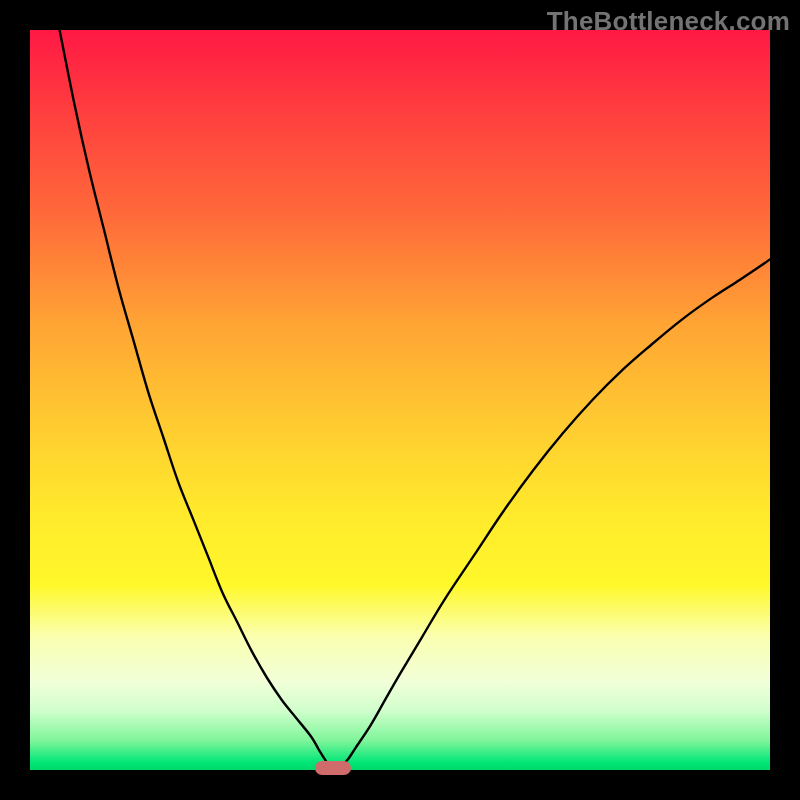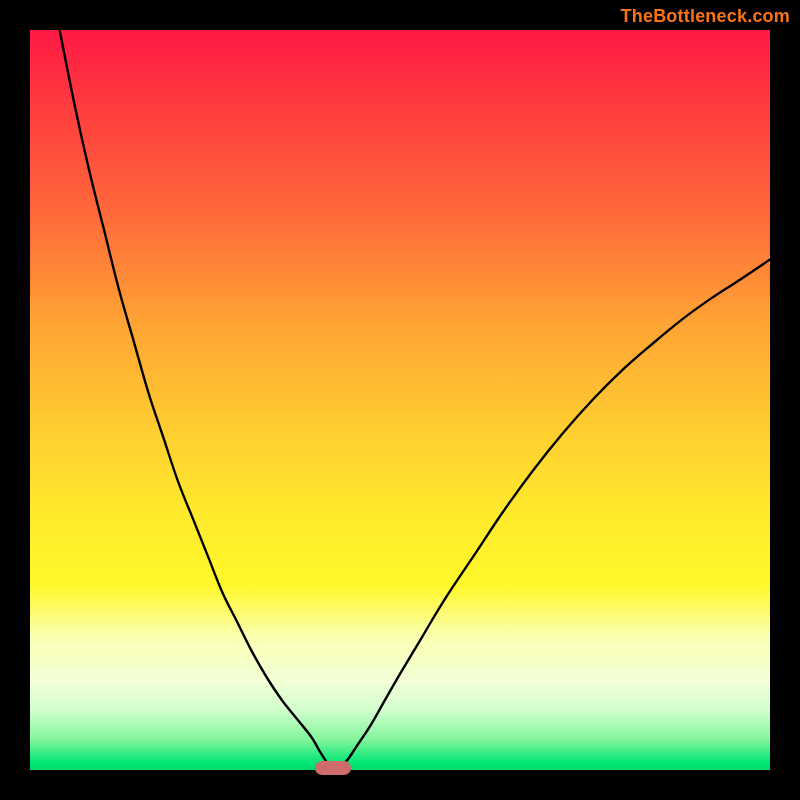--- a/index.html
+++ b/index.html
@@ -37,9 +37,9 @@
     top: 6px;
     right: 10px;
     font-family: Arial, Helvetica, sans-serif;
-    font-size: 18px;
+    font-size: 26px;
     font-weight: 600;
-    color: #f97316;
+    color: #737373;
     letter-spacing: 0.2px;
     user-select: none;
     margin-left: 32px;

